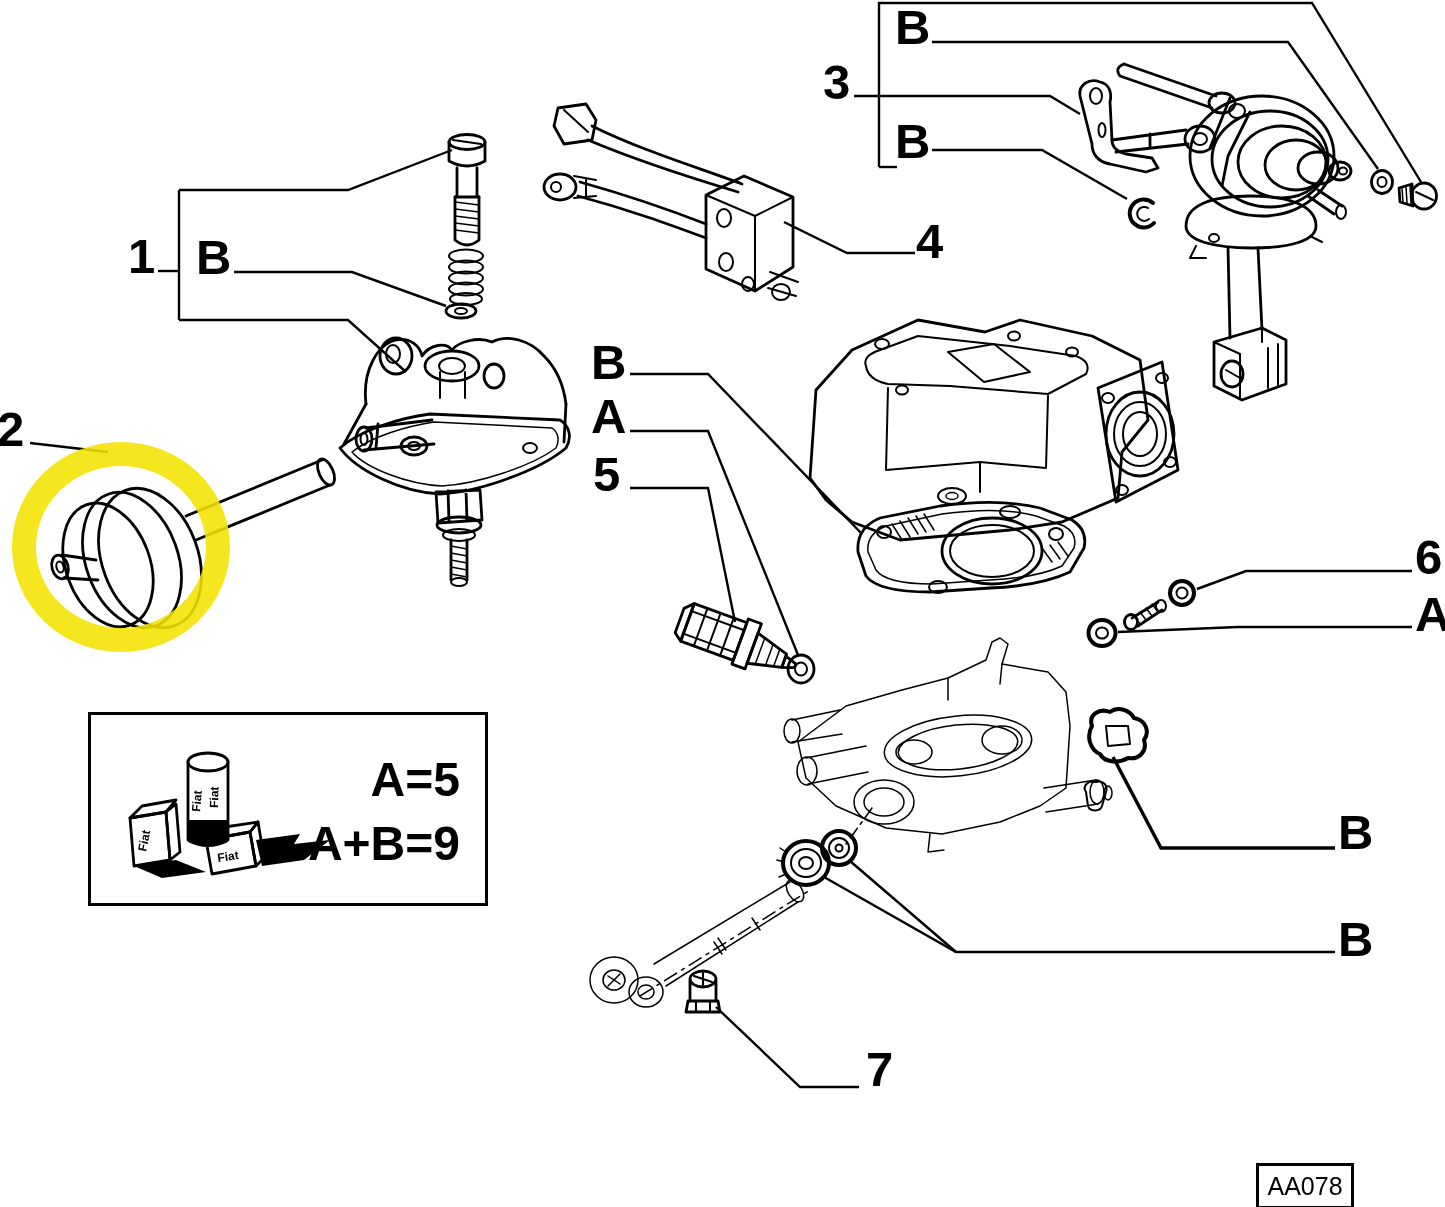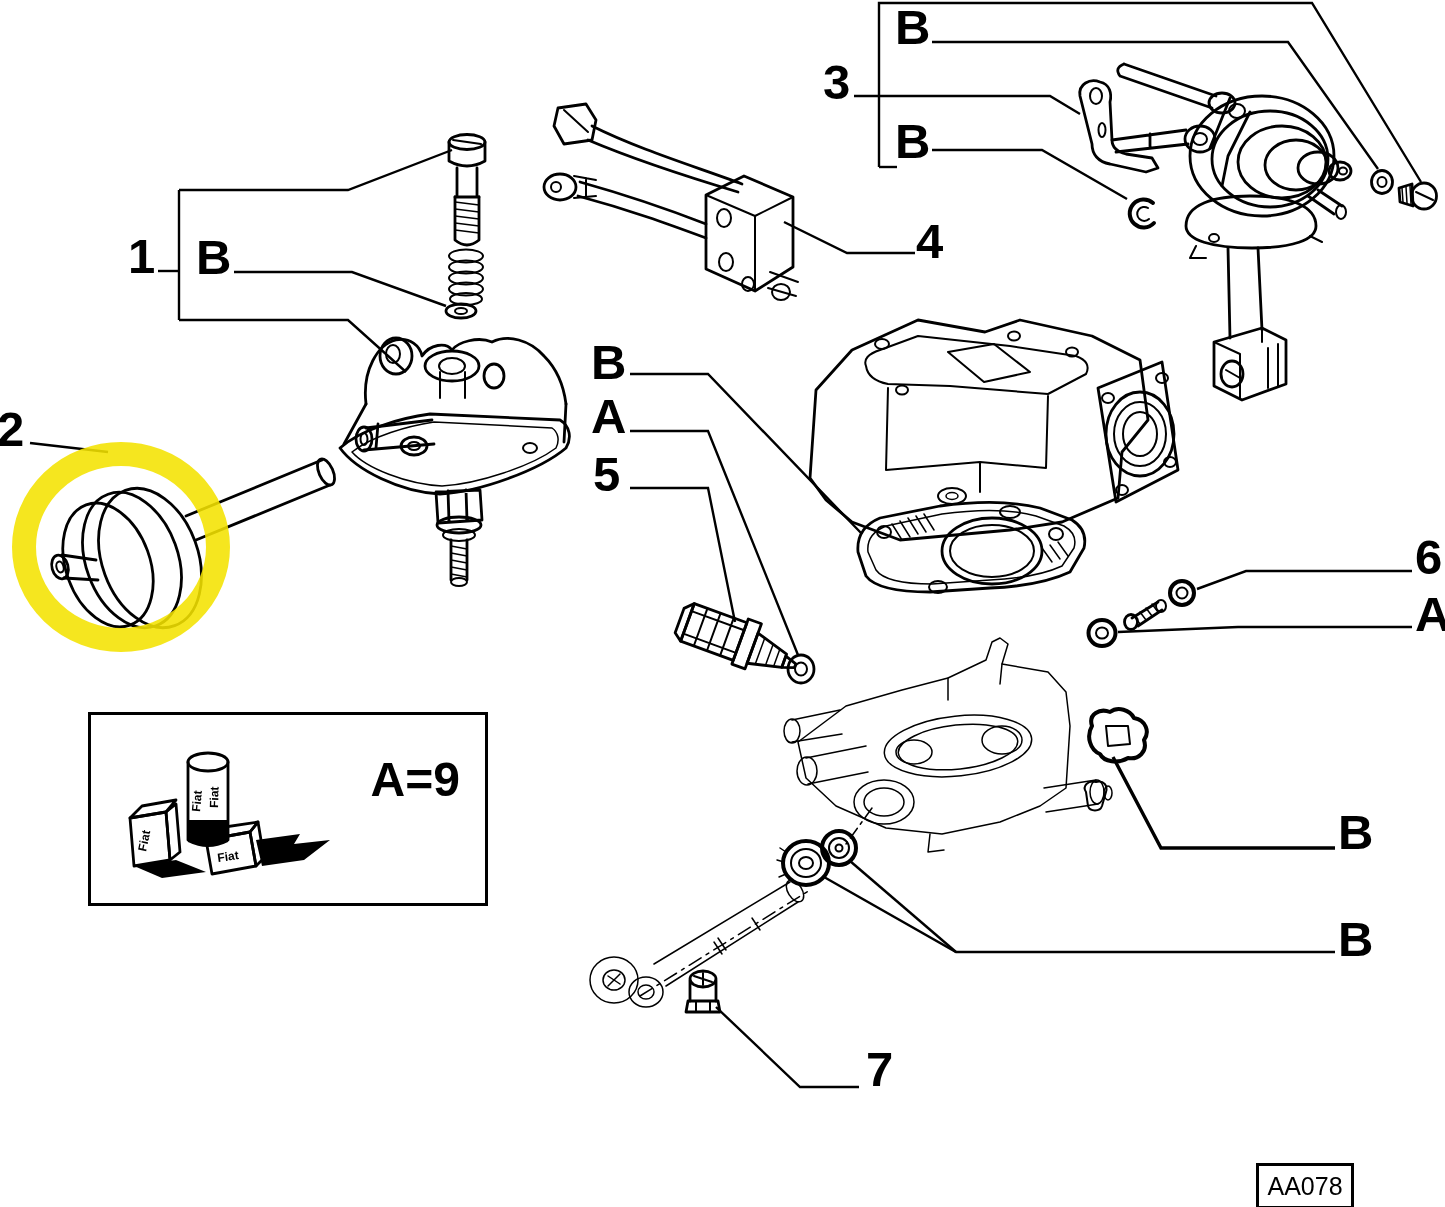--- a/index.html
+++ b/index.html
@@ -319,7 +319,7 @@
 <div class="callout" style="left:866px;top:1045px;">7</div>
 
 <div class="legend-frame"></div>
-<div class="legend-formula f-a8">A=9</div>
+<div class="legend-formula f-a8">A=5</div>
 
 <div class="code-box">
   <span>AA078</span>

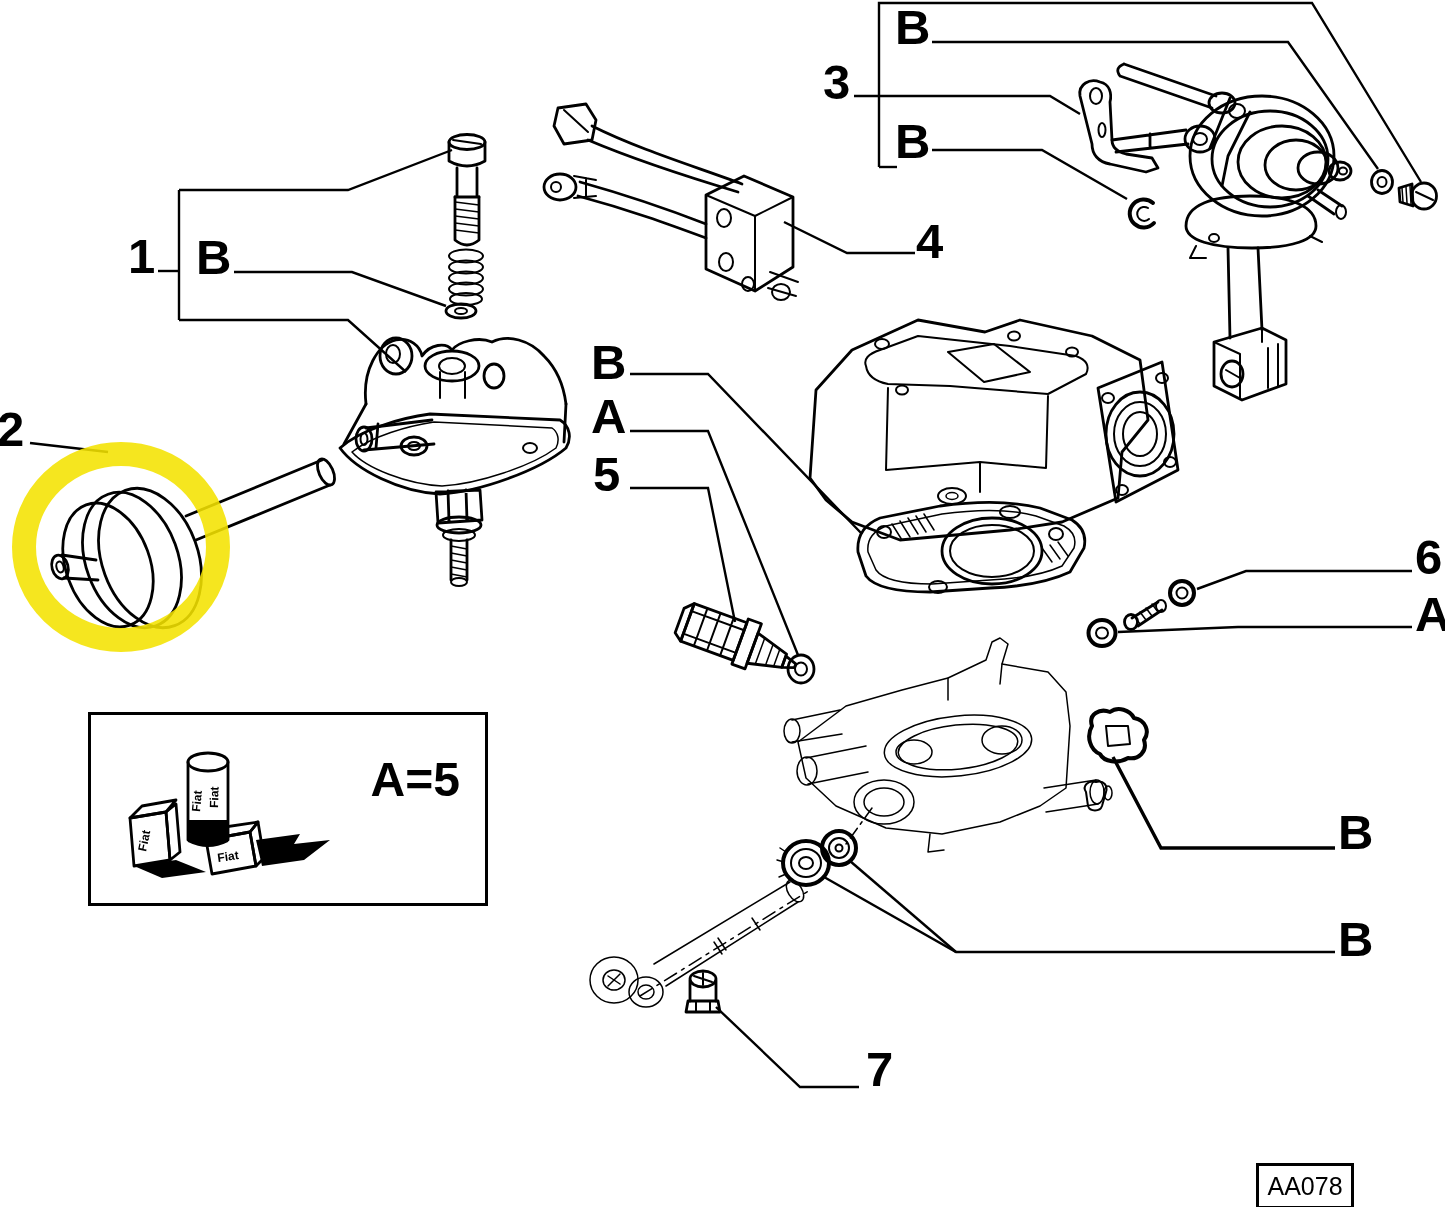--- a/index.html
+++ b/index.html
@@ -320,6 +320,7 @@
 
 <div class="legend-frame"></div>
 <div class="legend-formula f-a8">A=5</div>
+<div class="legend-formula f-ab9">A+B=9</div>
 
 <div class="code-box">
   <span>AA078</span>

